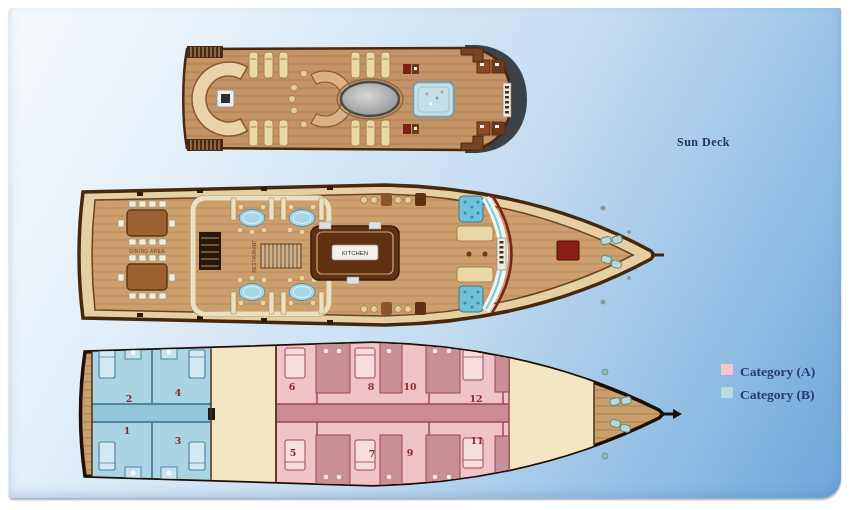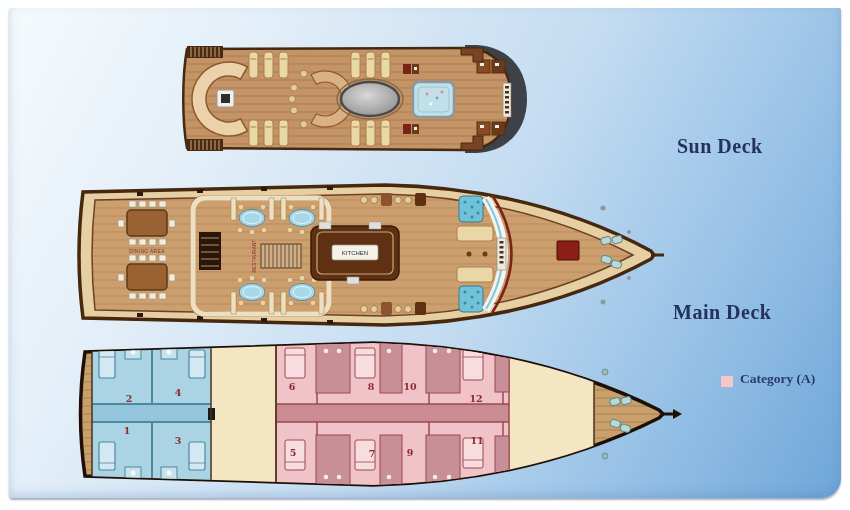--- a/index.html
+++ b/index.html
@@ -15,7 +15,7 @@
   }
   .deck-svg{position:absolute;}
   .deck-label{
-    position:absolute;font-size:20px;font-weight:bold;color:#25315e;
+    position:absolute;font-size:12px;font-weight:bold;color:#25315e;
     letter-spacing:.5px;white-space:nowrap;
   }
   .legend{position:absolute;left:672px;top:356px;}

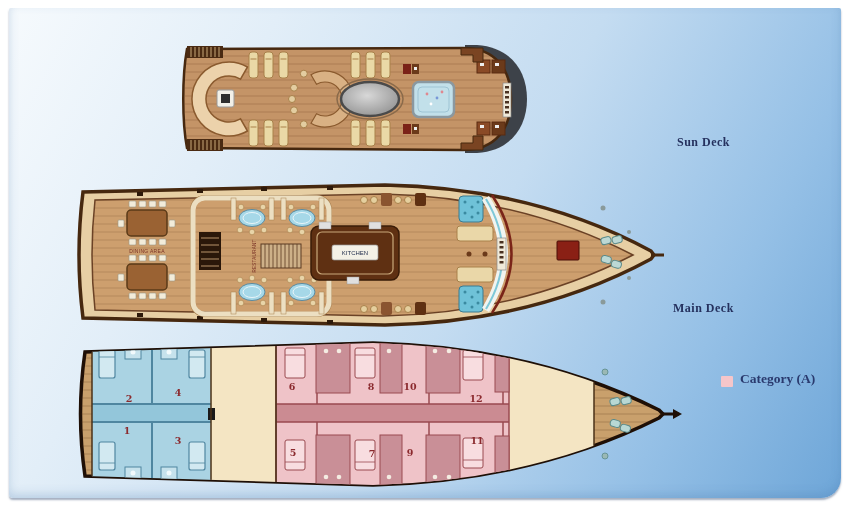--- a/index.html
+++ b/index.html
@@ -450,7 +450,6 @@
   </svg>
 
   <div class="deck-label" style="left:668px;top:127px">Sun Deck</div>
-  <div class="deck-label" style="left:664px;top:293px">Main Deck</div>
 
   <div class="legend">
     <div class="legend-row">

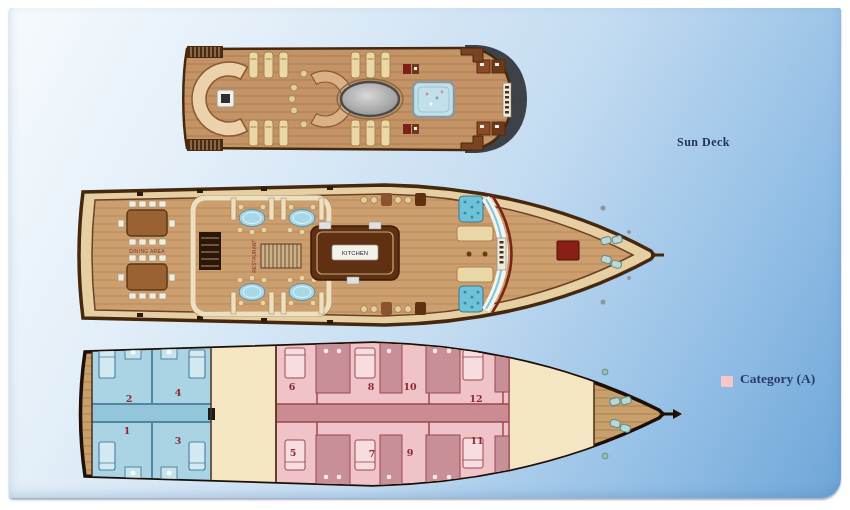--- a/index.html
+++ b/index.html
@@ -19,7 +19,7 @@
     letter-spacing:.5px;white-space:nowrap;
   }
   .legend{position:absolute;left:672px;top:356px;}
-  .legend-row{display:flex;align-items:flex-end;height:23px;padding-left:40px;}
+  .legend-row{display:flex;align-items:flex-start;height:23px;padding-left:40px;}
   .legend-swatch{width:12px;height:11px;margin-right:7px;border-radius:1px;}
   .legend-swatch.cat-a{background:#f6c6ca;}
   .legend-swatch.cat-b{background:#b9dbe0;}

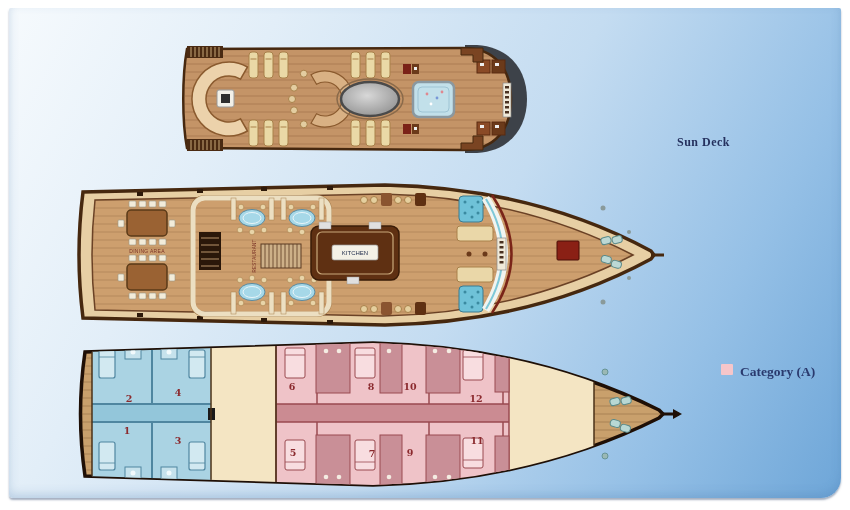--- a/index.html
+++ b/index.html
@@ -456,6 +456,10 @@
       <span class="legend-swatch cat-a"></span>
       <span class="legend-label">Category (A)</span>
     </div>
+    <div class="legend-row">
+      <span class="legend-swatch cat-b"></span>
+      <span class="legend-label">Category (B)</span>
+    </div>
   </div>
 
 </div>

